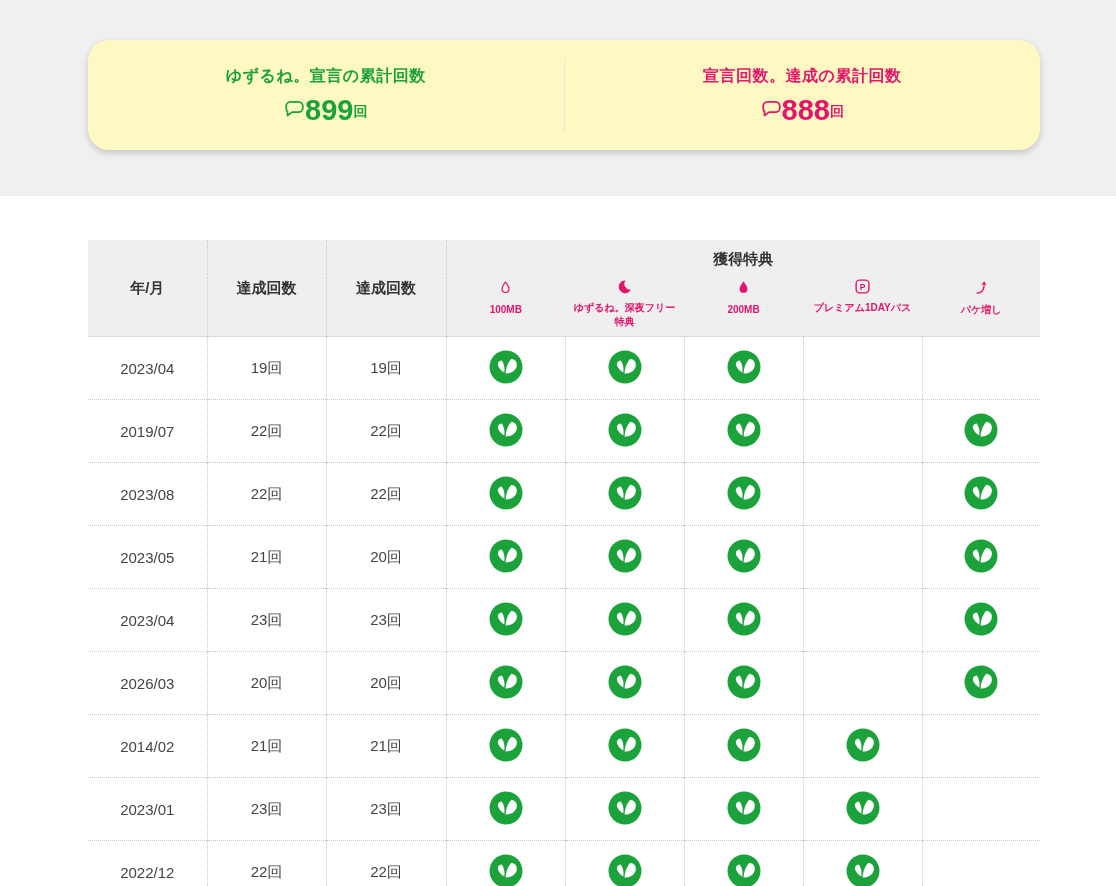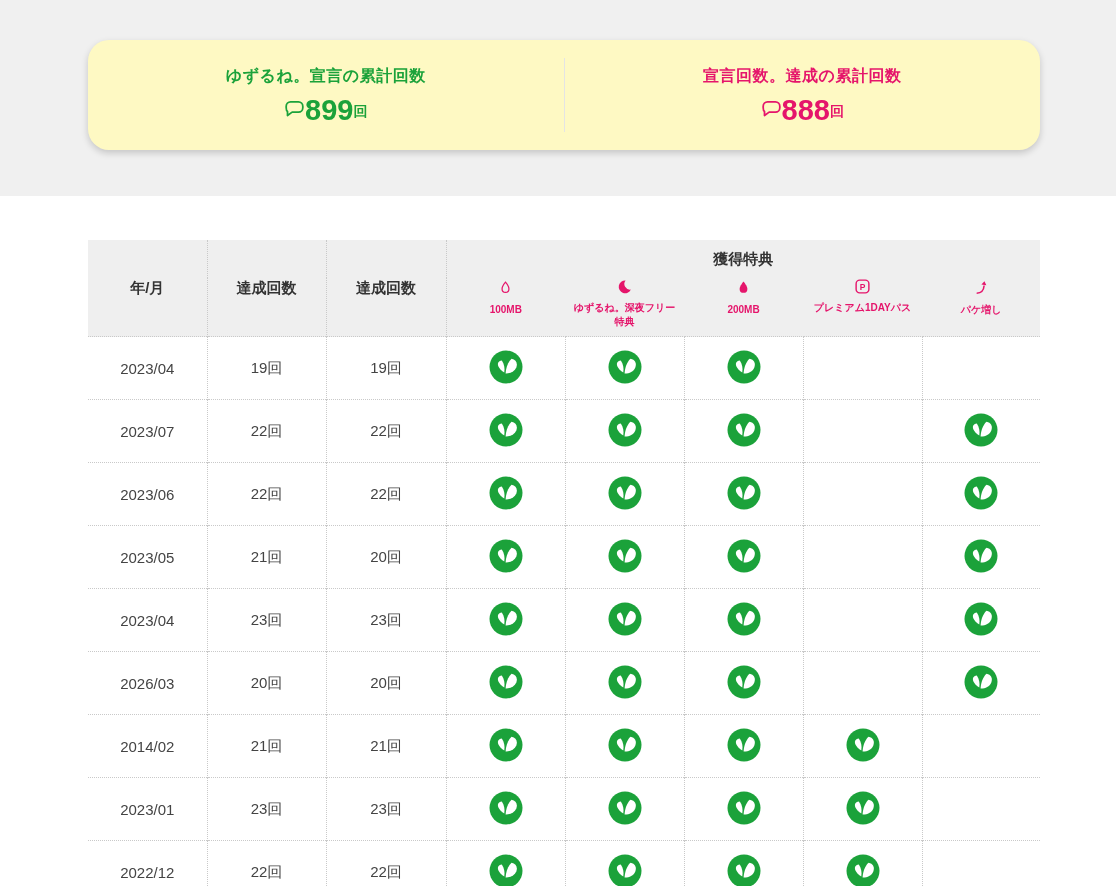--- a/index.html
+++ b/index.html
@@ -198,7 +198,7 @@
           <td></td>
         </tr>
         <tr>
-          <td>2023/07</td>
+          <td>2019/07</td>
           <td>22回</td>
           <td>22回</td>
           <td>

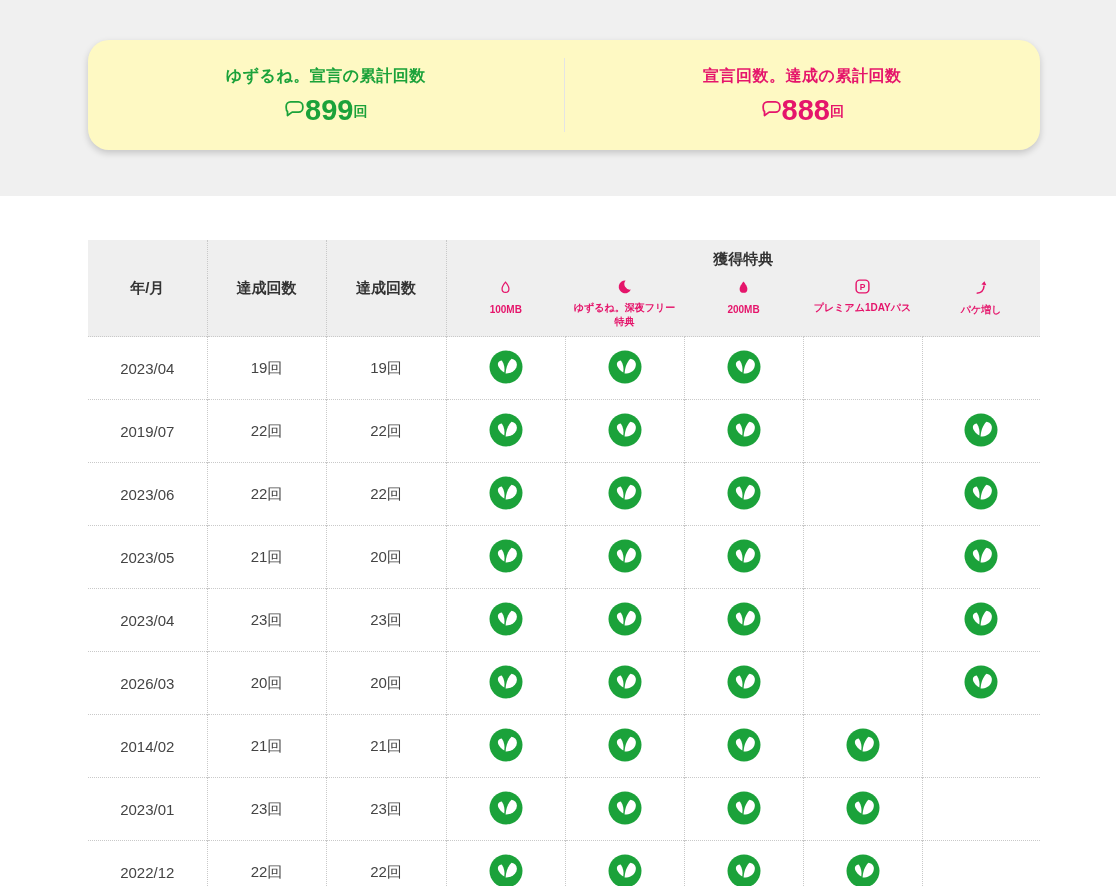--- a/index.html
+++ b/index.html
@@ -240,7 +240,7 @@
 </td>
         </tr>
         <tr>
-          <td>2023/06</td>
+          <td>2023/08</td>
           <td>22回</td>
           <td>22回</td>
           <td>

